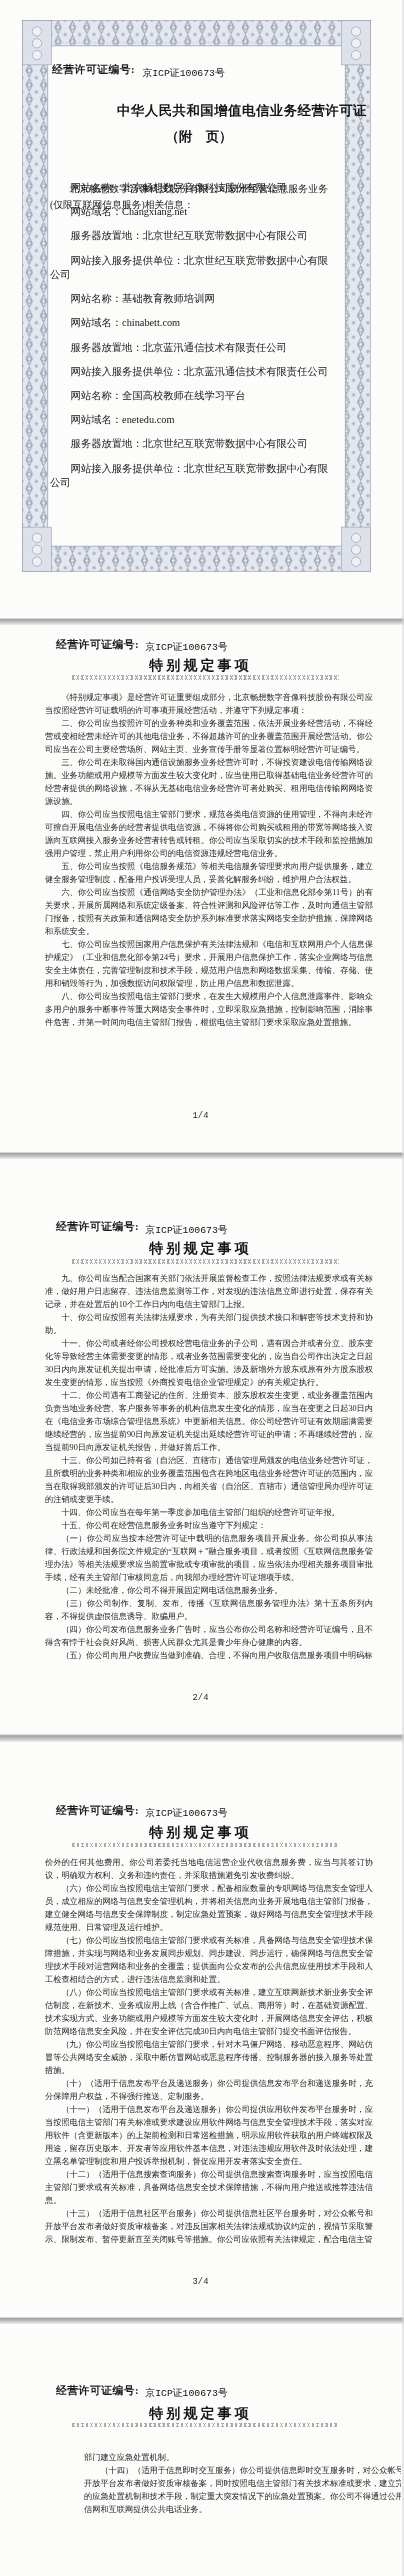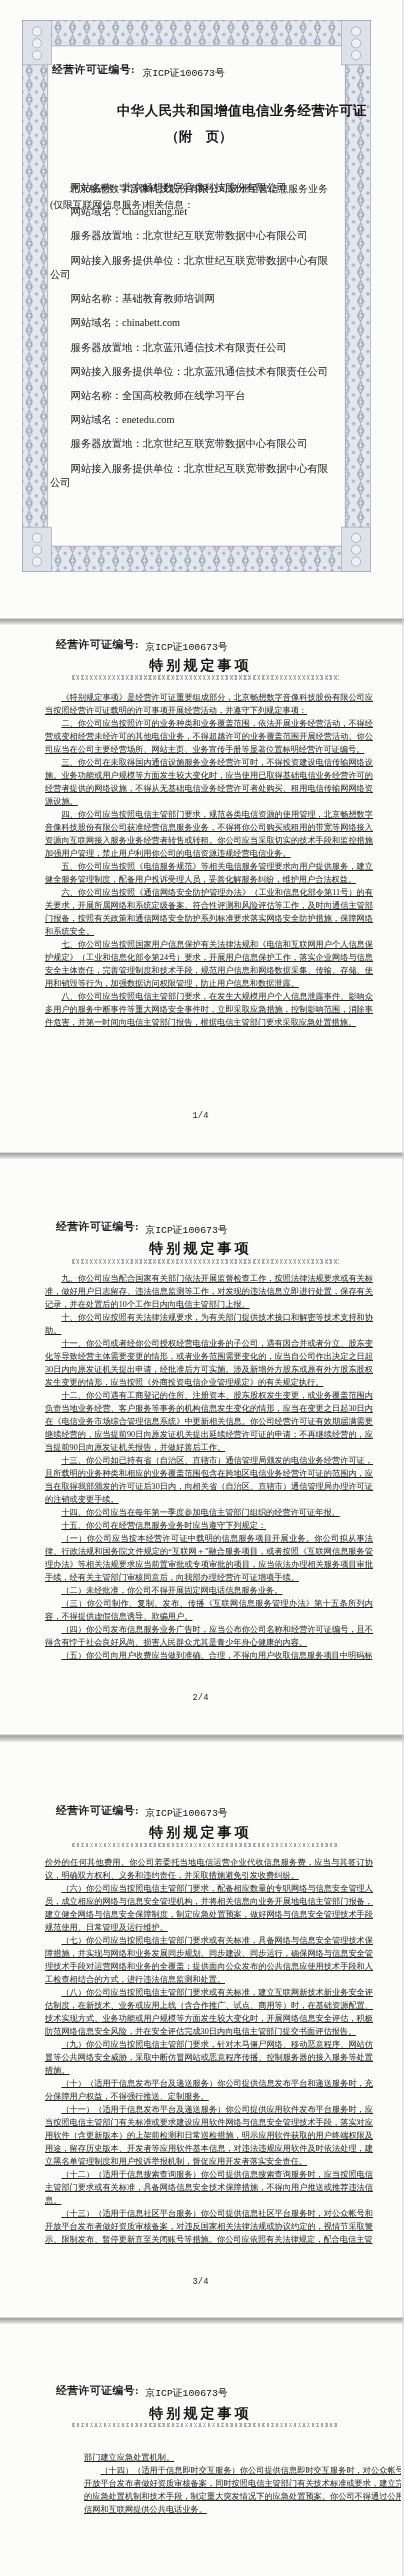--- a/index.html
+++ b/index.html
@@ -31,7 +31,7 @@
   .zigzag{position:absolute;left:72px;width:267px;height:4.6px;opacity:.8;background:
     repeating-linear-gradient(115deg,transparent 0 1.5px,#989898 1.5px 2.6px,transparent 2.6px 4.1px),
     repeating-linear-gradient(65deg,transparent 0 1.5px,#989898 1.5px 2.6px,transparent 2.6px 4.1px);}
-  .sp-body{position:absolute;left:45px;width:328px;text-decoration:underline;}
+  .sp-body{position:absolute;left:45px;width:328px;}
   .sp-body p{margin:0;font-size:8.2px;line-height:13px;text-indent:2em;text-align:justify;color:#1c1c1c;}
   .sp-body p.cont{text-indent:0;}
   .page-num{position:absolute;left:0;right:0;text-align:center;font-size:8.8px;color:#2a2a2a;font-family:"Liberation Mono","DejaVu Sans Mono",monospace;}

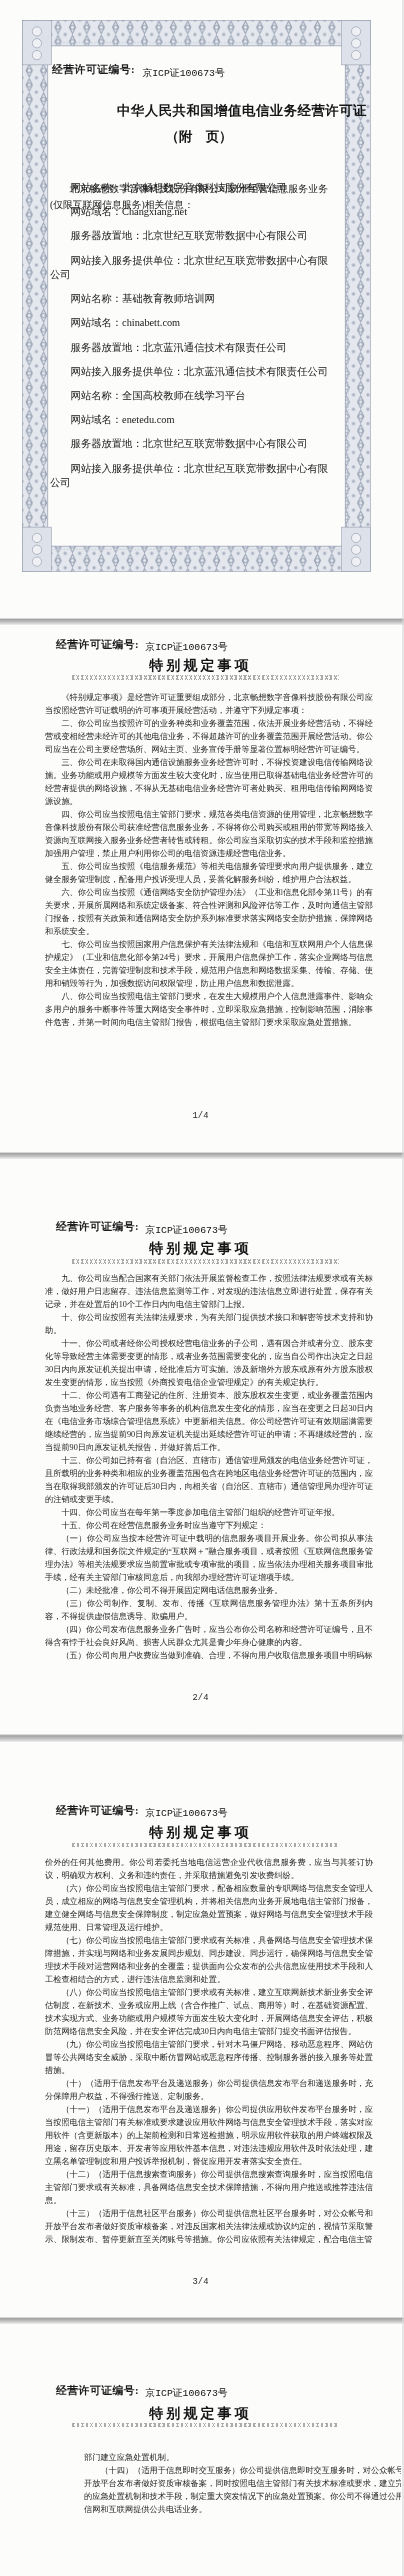--- a/index.html
+++ b/index.html
@@ -119,7 +119,7 @@
       <p>《特别规定事项》是经营许可证重要组成部分，北京畅想数字音像科技股份有限公司应当按照经营许可证载明的许可事项开展经营活动，并遵守下列规定事项：</p>
       <p>二、你公司应当按照许可的业务种类和业务覆盖范围，依法开展业务经营活动，不得经营或变相经营未经许可的其他电信业务，不得超越许可的业务覆盖范围开展经营活动。你公司应当在公司主要经营场所、网站主页、业务宣传手册等显著位置标明经营许可证编号。</p>
       <p>三、你公司在未取得国内通信设施服务业务经营许可时，不得投资建设电信传输网络设施。业务功能或用户规模等方面发生较大变化时，应当使用已取得基础电信业务经营许可的经营者提供的网络设施，不得从无基础电信业务经营许可者处购买、租用电信传输网网络资源设施。</p>
-      <p>四、你公司应当按照电信主管部门要求，规范各类电信资源的使用管理，北京畅想数字音像科技股份有限公司获准经营信息服务业务，不得将你公司购买或租用的带宽等网络接入资源向互联网接入服务业务经营者转售或转租。你公司应当采取切实的技术手段和监控措施加强用户管理，禁止用户利用你公司的电信资源违规经营电信业务。</p>
+      <p>四、你公司应当按照电信主管部门要求，规范各类电信资源的使用管理，不得向未经许可擅自开展电信业务的经营者提供电信资源，不得将你公司购买或租用的带宽等网络接入资源向互联网接入服务业务经营者转售或转租。你公司应当采取切实的技术手段和监控措施加强用户管理，禁止用户利用你公司的电信资源违规经营电信业务。</p>
       <p>五、你公司应当按照《电信服务规范》等相关电信服务管理要求向用户提供服务，建立健全服务管理制度，配备用户投诉受理人员，妥善化解服务纠纷，维护用户合法权益。</p>
       <p>六、你公司应当按照《通信网络安全防护管理办法》（工业和信息化部令第11号）的有关要求，开展所属网络和系统定级备案、符合性评测和风险评估等工作，及时向通信主管部门报备，按照有关政策和通信网络安全防护系列标准要求落实网络安全防护措施，保障网络和系统安全。</p>
       <p>七、你公司应当按照国家用户信息保护有关法律法规和《电信和互联网用户个人信息保护规定》（工业和信息化部令第24号）要求，开展用户信息保护工作，落实企业网络与信息安全主体责任，完善管理制度和技术手段，规范用户信息和网络数据采集、传输、存储、使用和销毁等行为，加强数据访问权限管理，防止用户信息和数据泄露。</p>

